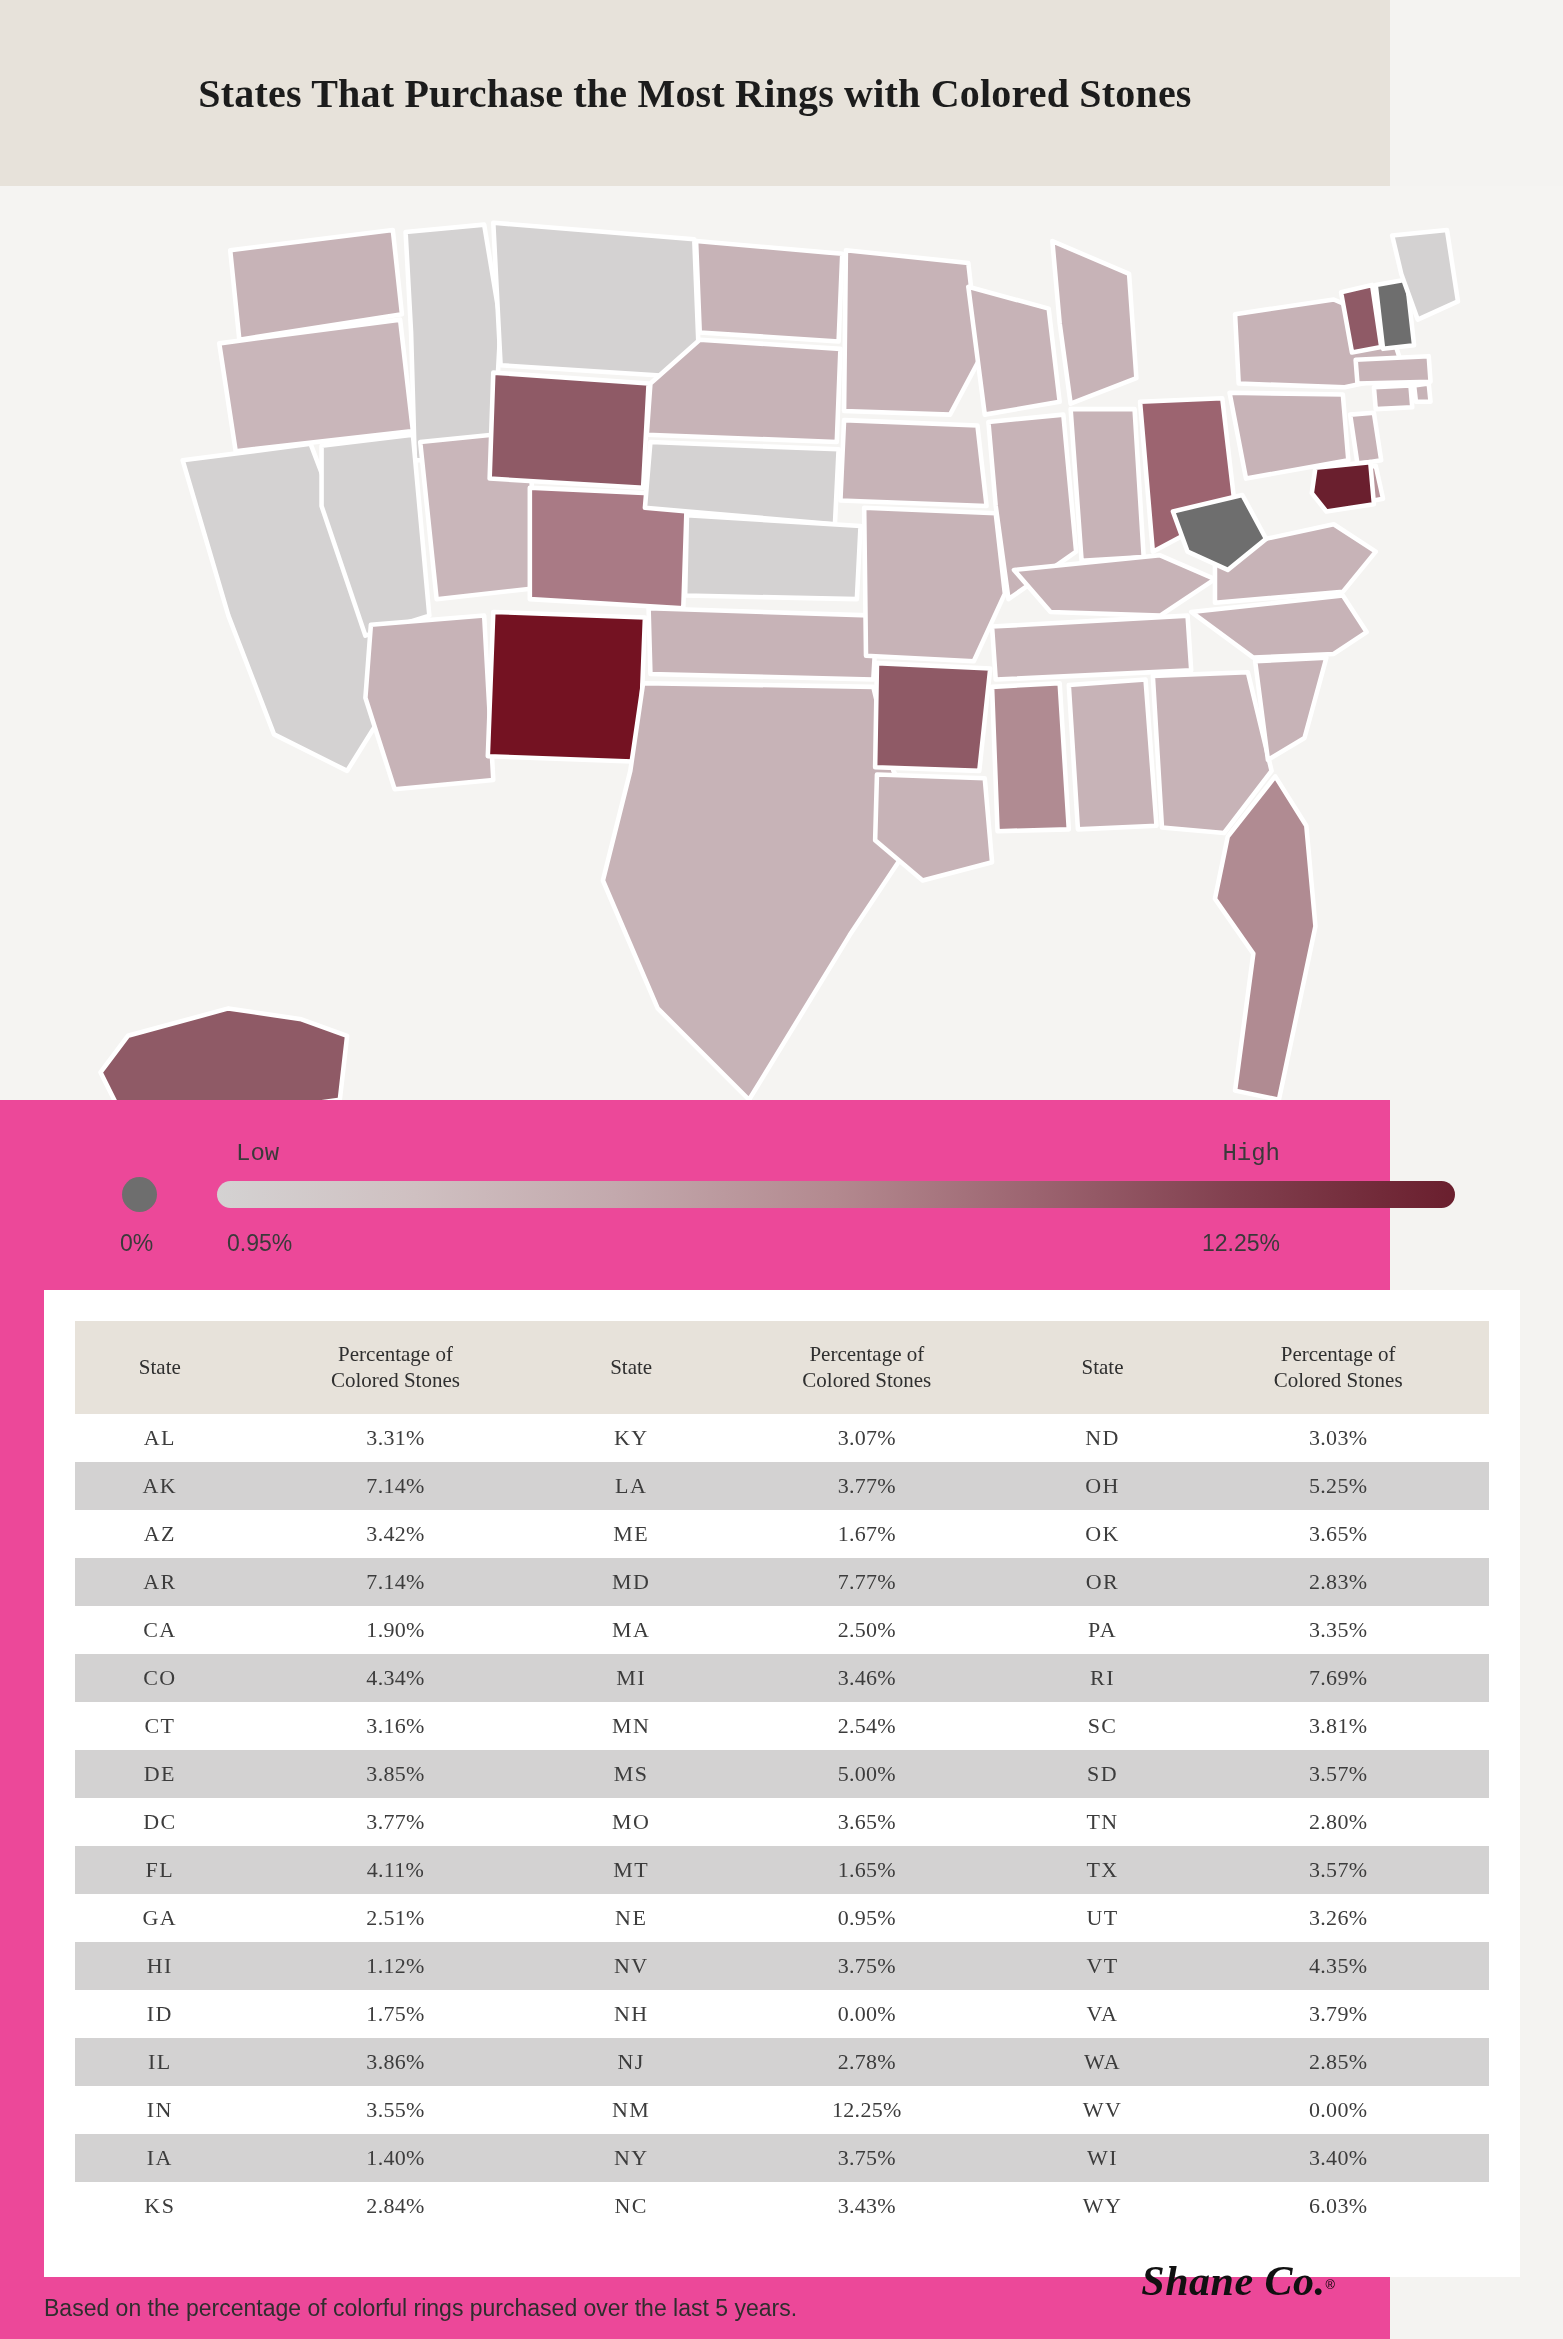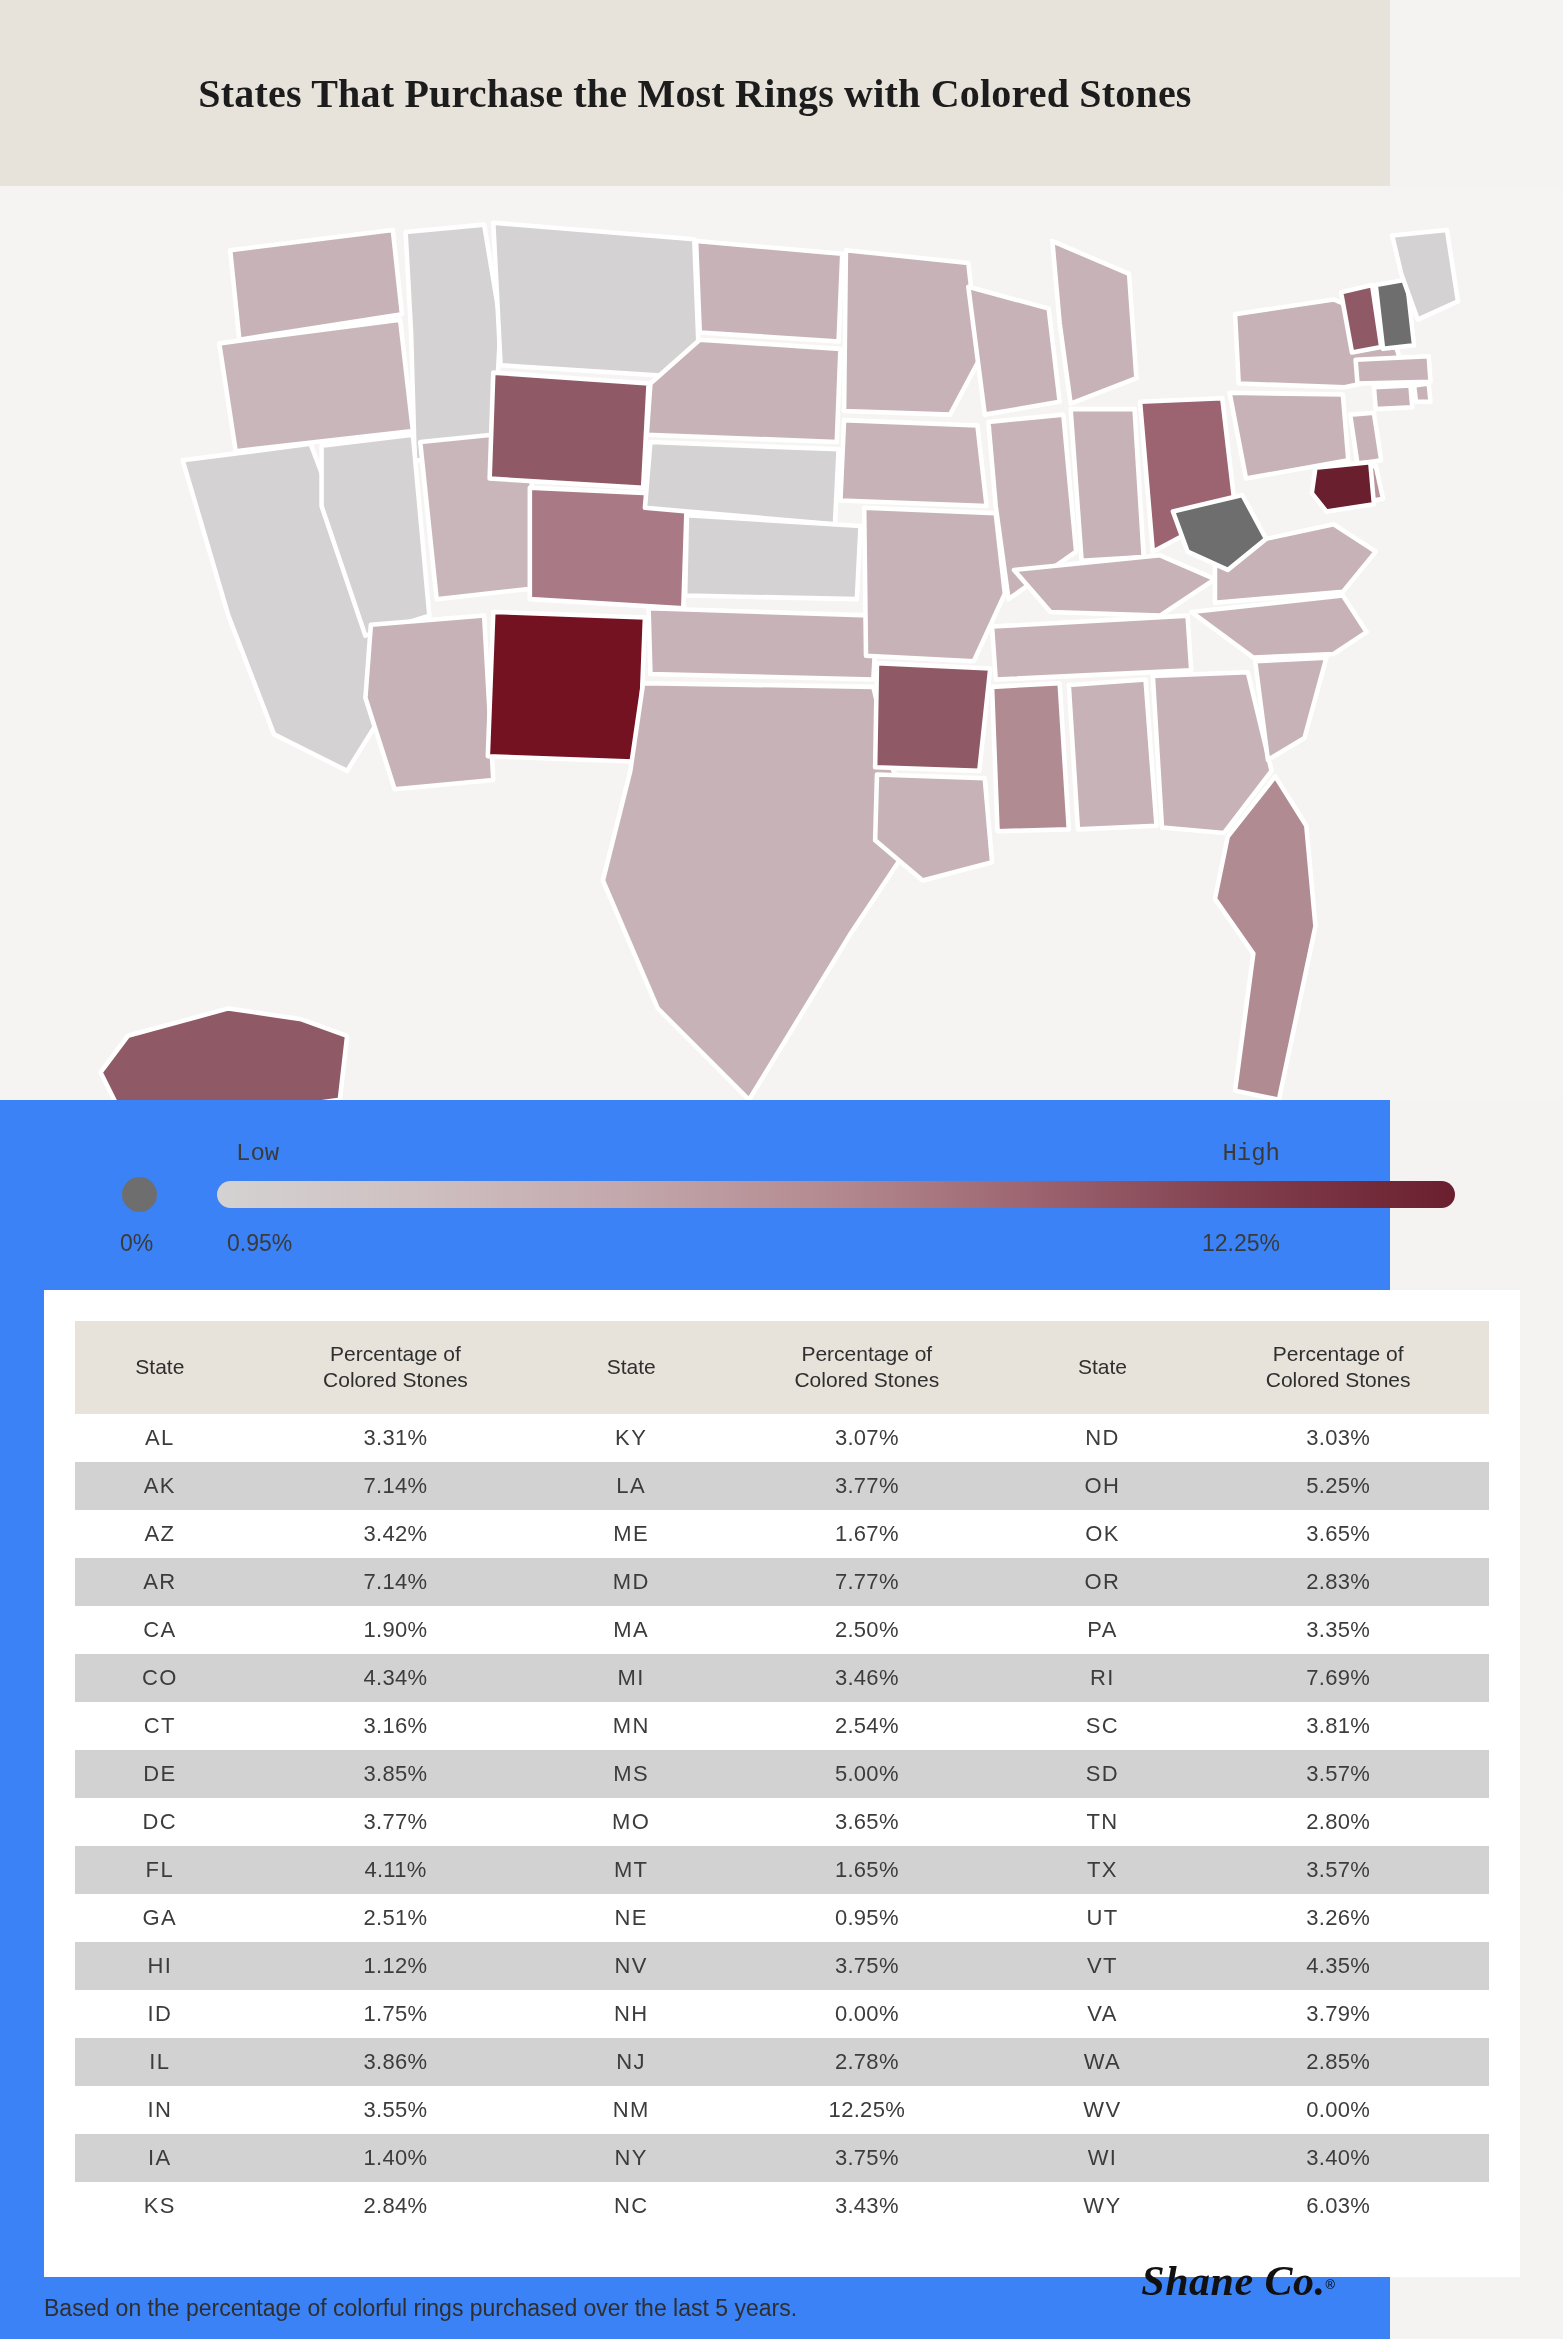--- a/index.html
+++ b/index.html
@@ -17,7 +17,7 @@
     position: relative;
     width: 1390px;
     height: 2339px;
-    background: #3b82f6;
+    background: #ec4899;
   }
   
   .header {

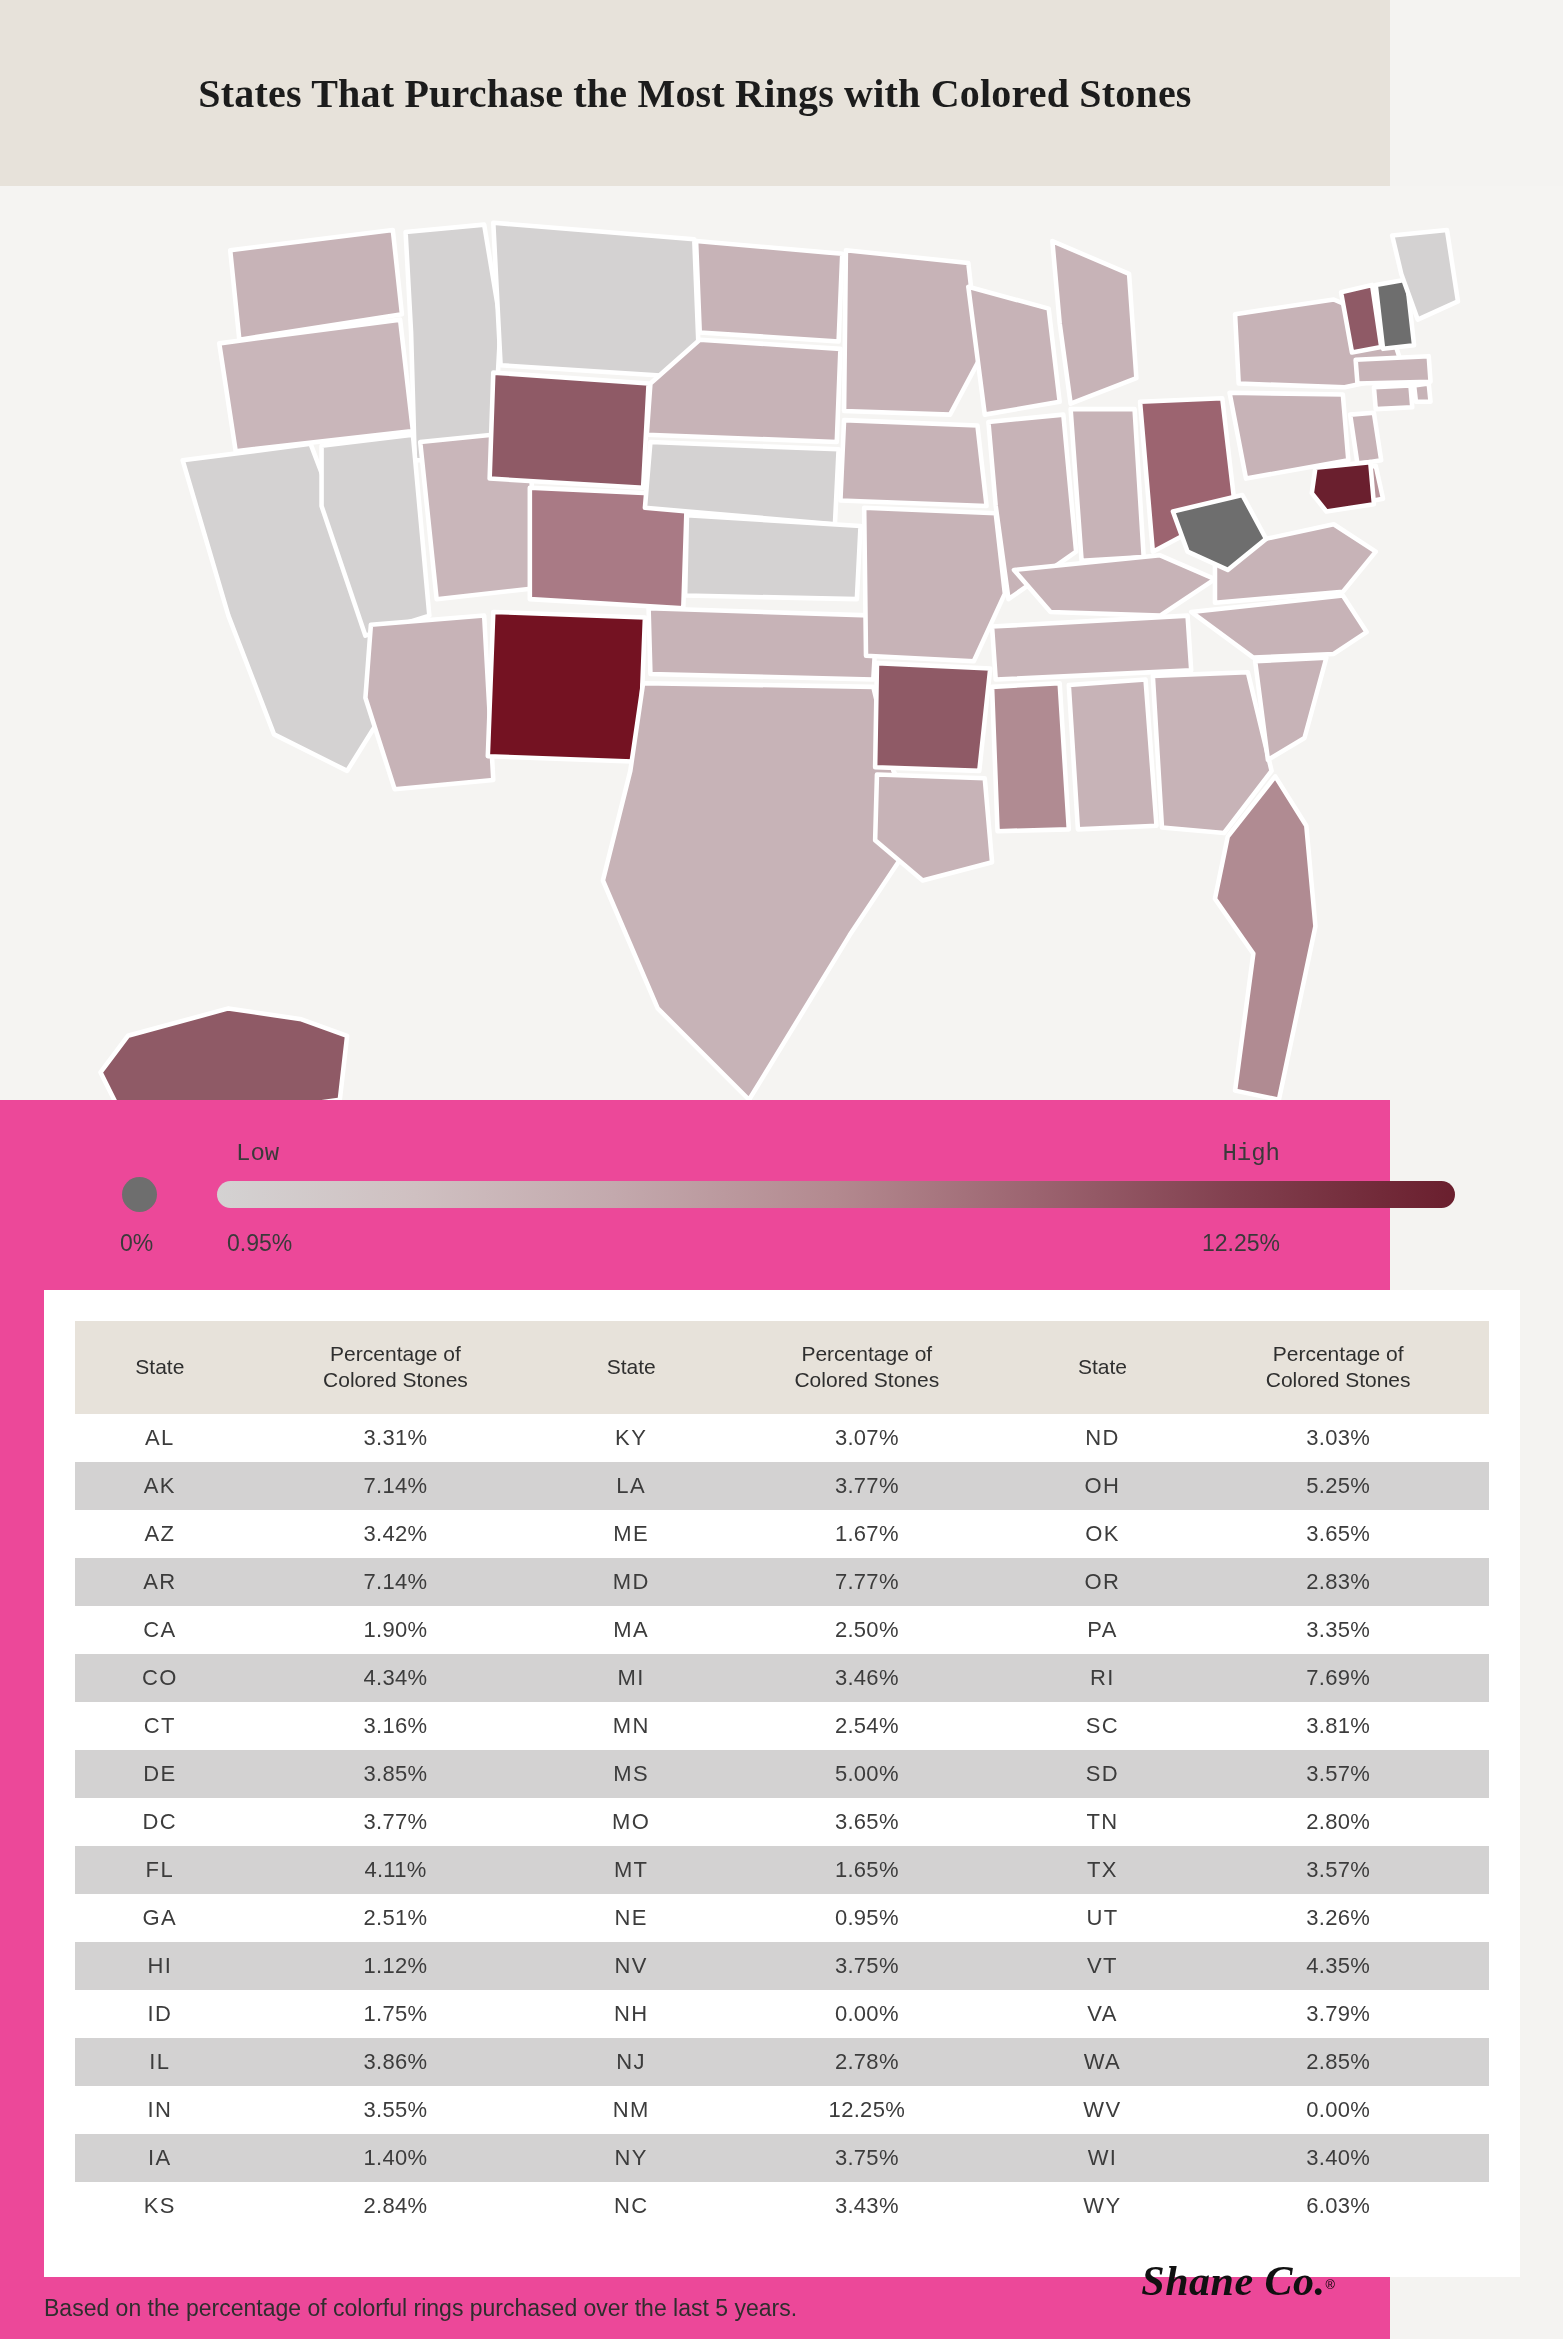--- a/index.html
+++ b/index.html
@@ -107,6 +107,7 @@
     display: flex;
     padding: 31px 31px 0 31px;
     box-sizing: border-box;
+    font-family: Liberation Serif, serif;
   }
   .col {
     flex: 1;

